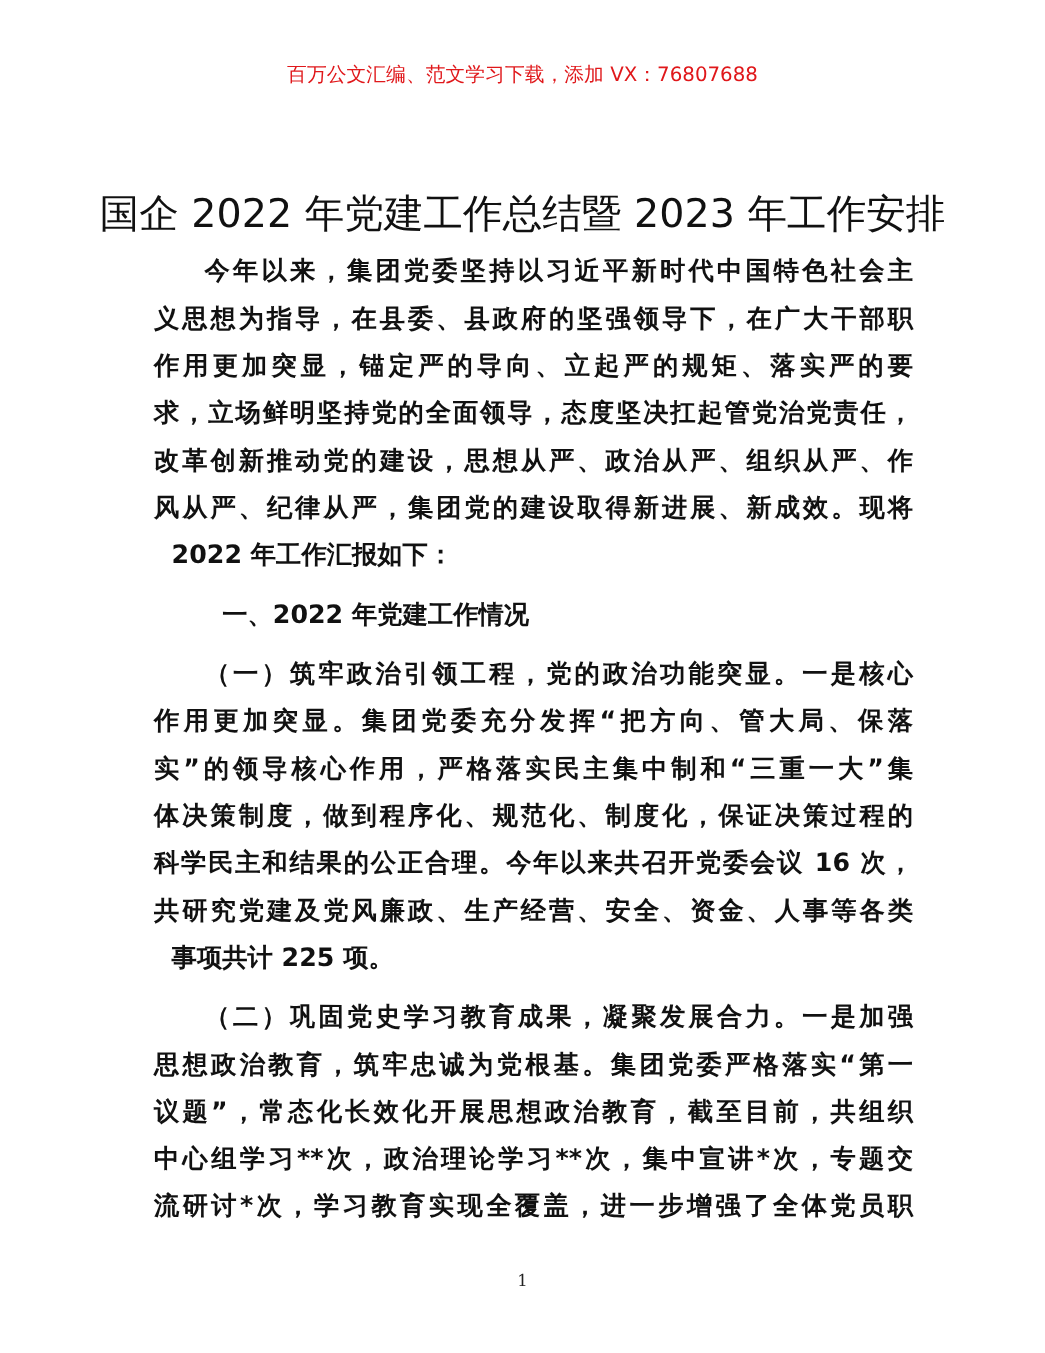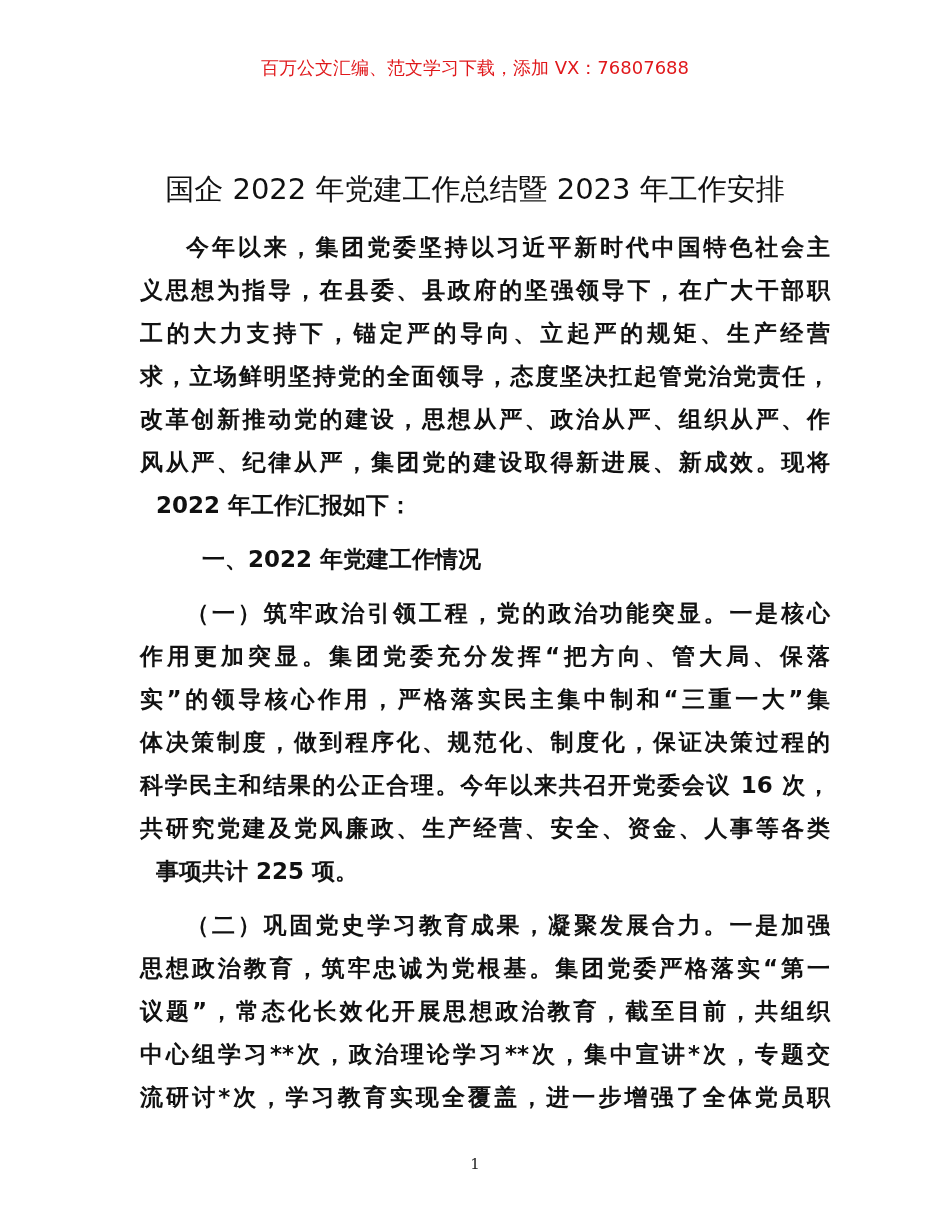--- a/index.html
+++ b/index.html
@@ -8,7 +8,7 @@
     .watermark { position: absolute; top: 56px; left: 0; width: 950px; text-align: center;
       color: #e0181b; font-size: 18px; letter-spacing: 0px; }
     .title { position: absolute; top: 170px; left: 0; width: 950px; text-align: center;
-      font-size: 29px; color: #111; }
+      font-size: 36px; color: #111; }
     .line { position: absolute; left: 140px; width: 690px; font-size: 23px; white-space: nowrap;
       line-height: 30px; text-align: justify; text-align-last: justify; font-weight: bold; }
     .line.last { text-align-last: left; margin-left: 16px; }

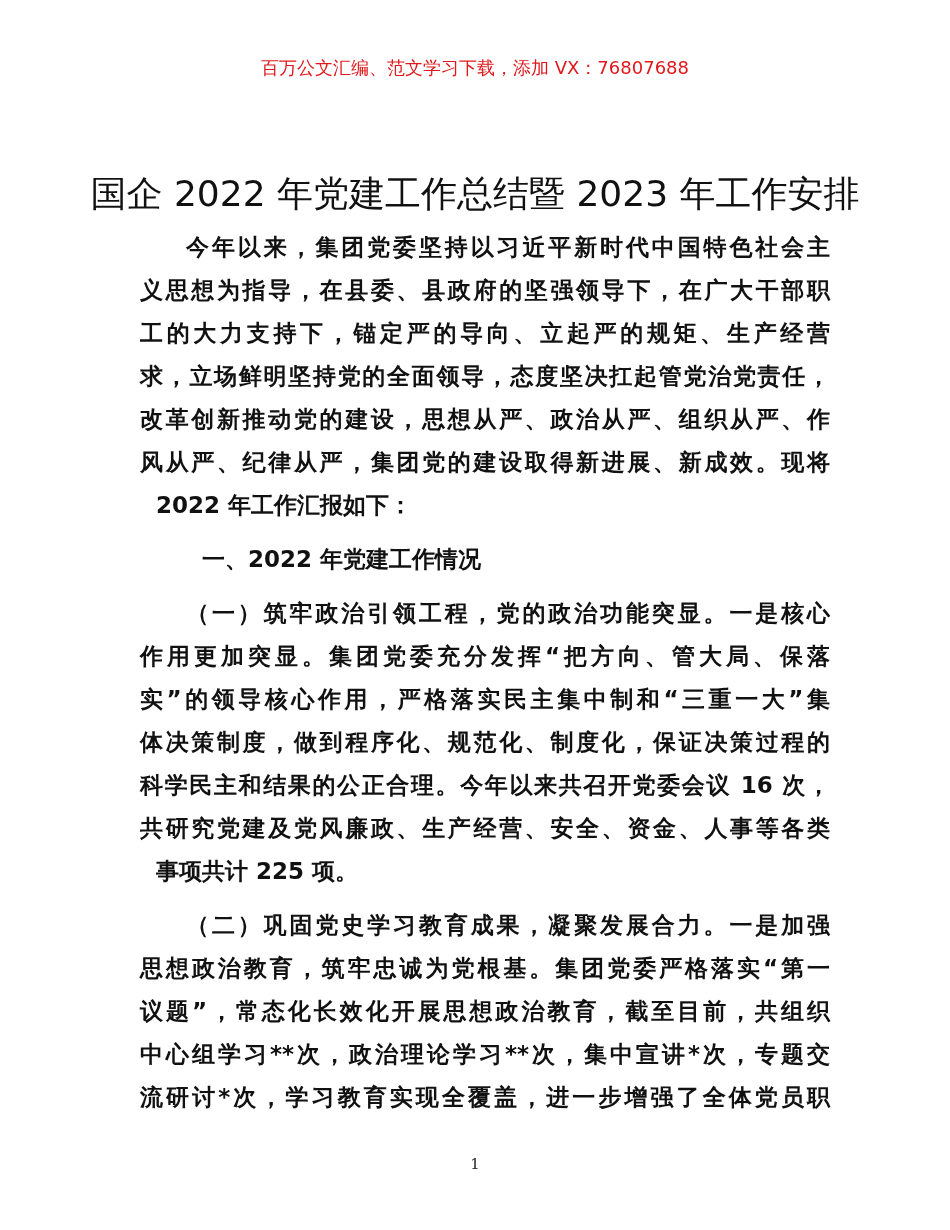--- a/index.html
+++ b/index.html
@@ -26,7 +26,7 @@
 <div>
   <div class="line indent" style="top:232px">今年以来，集团党委坚持以习近平新时代中国特色社会主</div>
   <div class="line" style="top:275px">义思想为指导，在县委、县政府的坚强领导下，在广大干部职</div>
-  <div class="line" style="top:318px">工的大力支持下，锚定严的导向、立起严的规矩、生产经营</div>
+  <div class="line" style="top:318px">作用更加突显，锚定严的导向、立起严的规矩、落实严的要</div>
   <div class="line" style="top:361px">求，立场鲜明坚持党的全面领导，态度坚决扛起管党治党责任，</div>
   <div class="line" style="top:404px">改革创新推动党的建设，思想从严、政治从严、组织从严、作</div>
   <div class="line" style="top:447px">风从严、纪律从严，集团党的建设取得新进展、新成效。现将</div>

